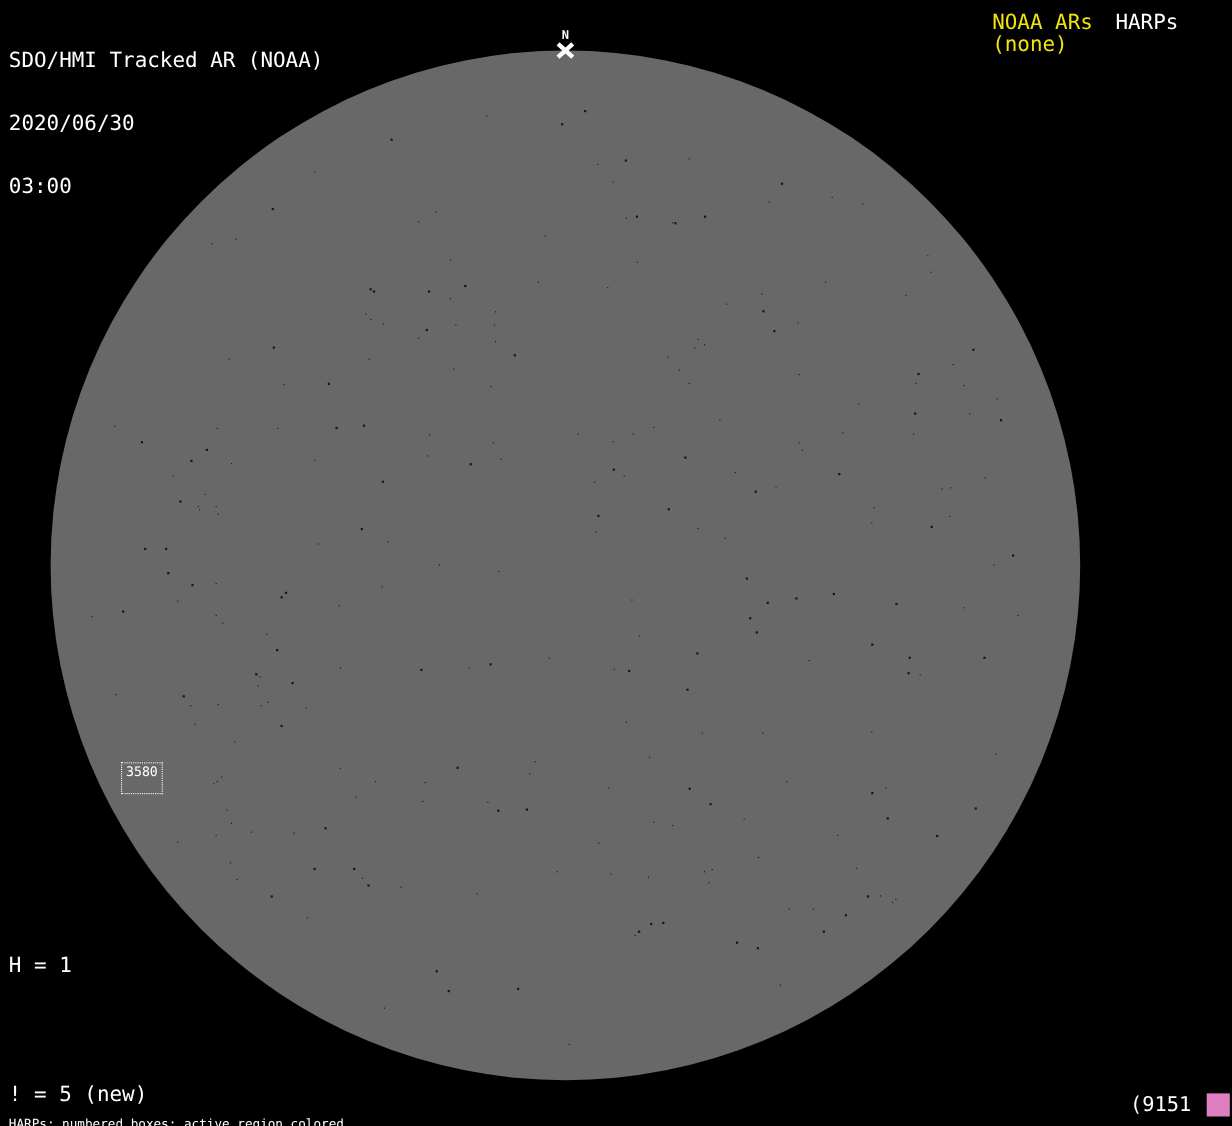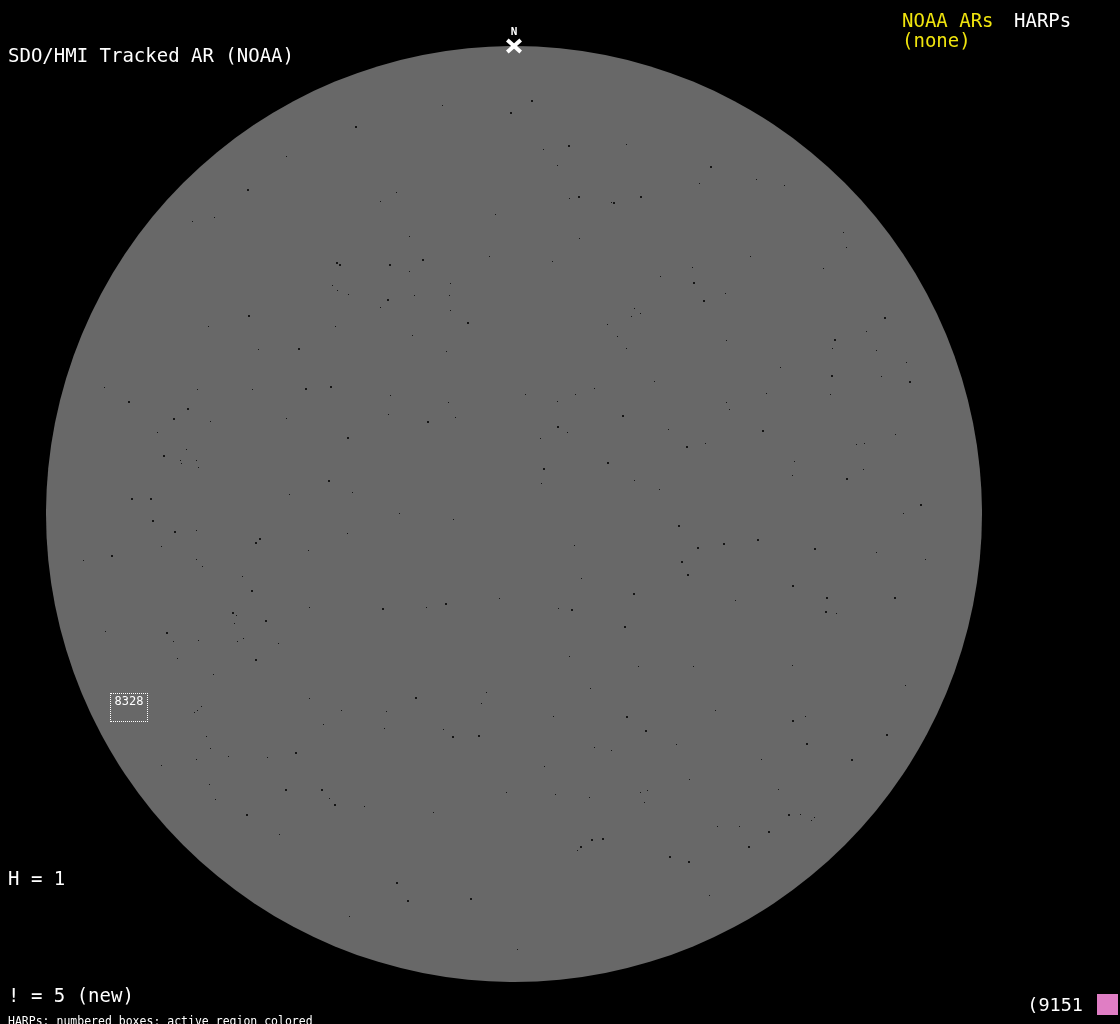--- a/index.html
+++ b/index.html
@@ -450,6 +450,7 @@
 
   <div class="title-block">
     <div>SDO/HMI Tracked AR (NOAA)</div>
+    <div>2020/06/30</div>
   </div>
 
   <div class="hdr-noaa-label">NOAA ARs</div>

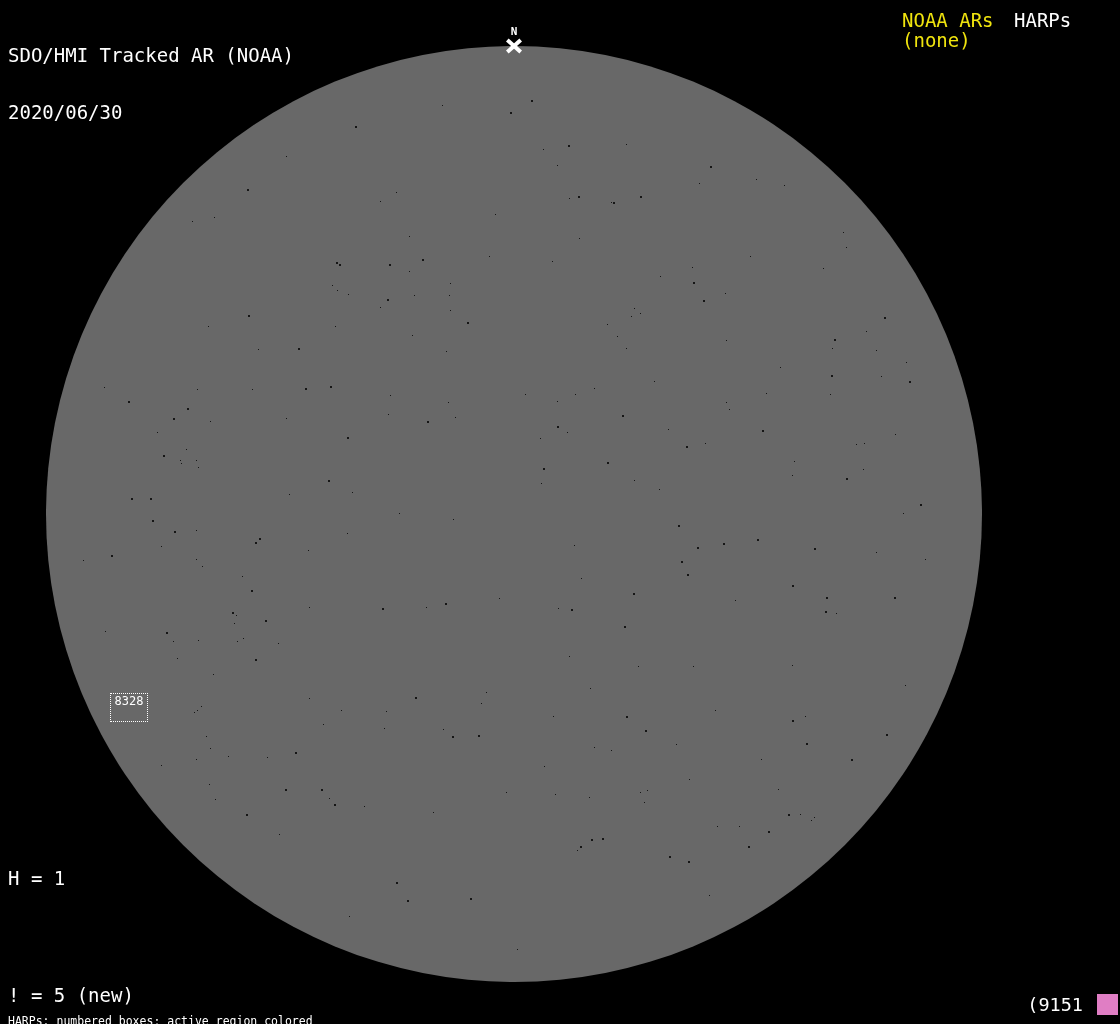--- a/index.html
+++ b/index.html
@@ -451,6 +451,7 @@
   <div class="title-block">
     <div>SDO/HMI Tracked AR (NOAA)</div>
     <div>2020/06/30</div>
+    <div>03:00</div>
   </div>
 
   <div class="hdr-noaa-label">NOAA ARs</div>

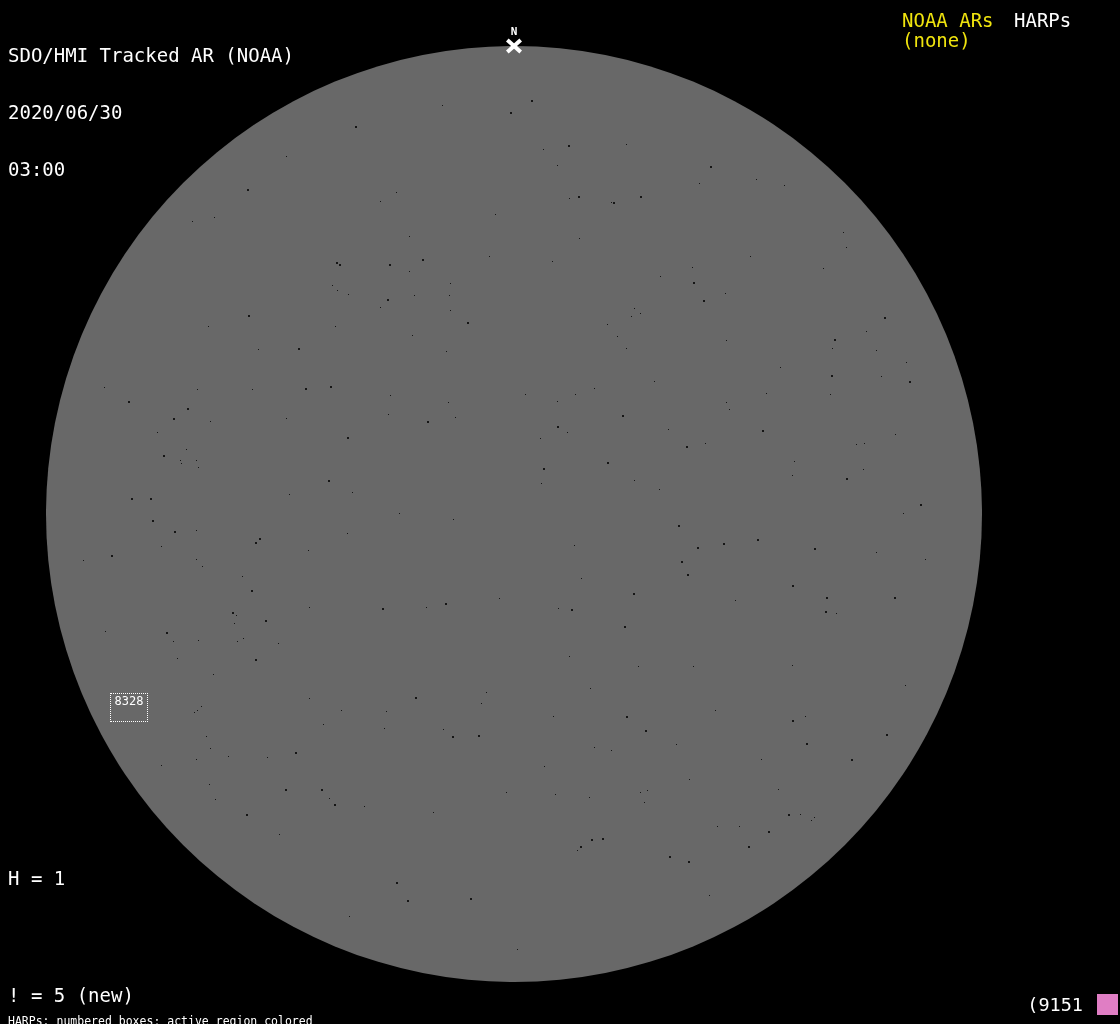--- a/index.html
+++ b/index.html
@@ -445,7 +445,7 @@
   <div class="x-marker"></div>
 
   <div class="harp-box">
-    <span class="harp-box-label">8328</span>
+    <span class="harp-box-label">3580</span>
   </div>
 
   <div class="title-block">

